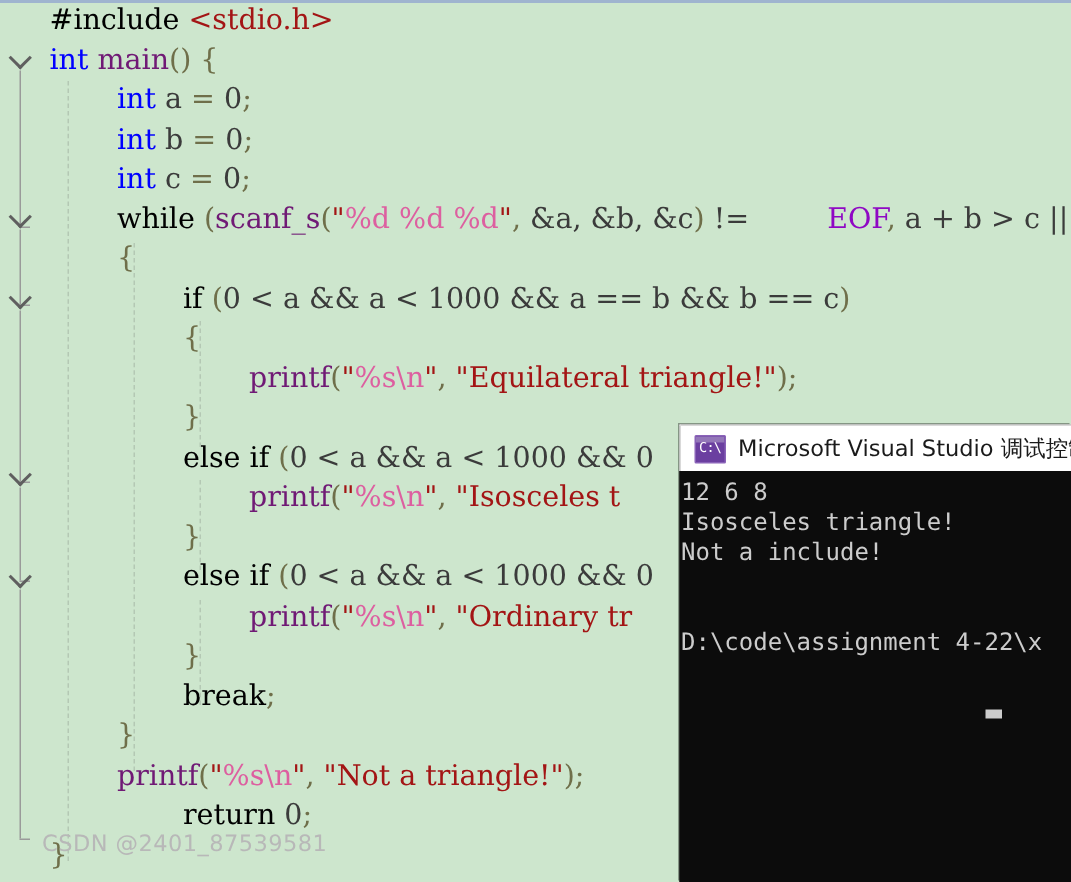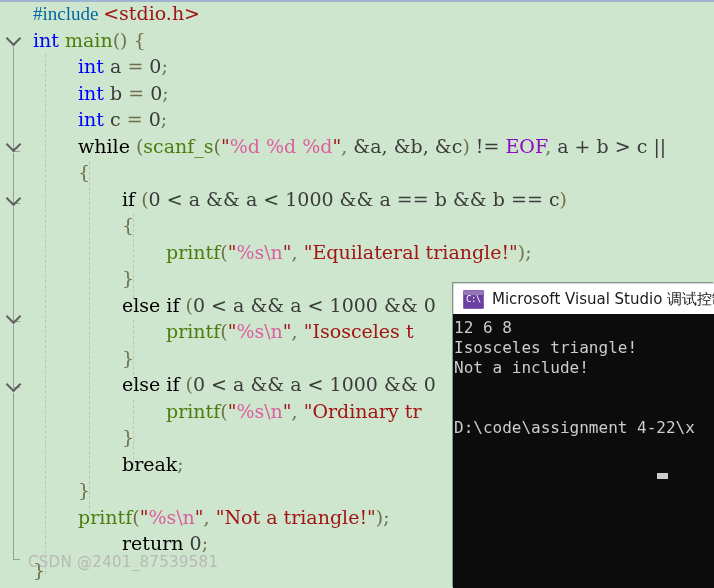--- a/index.html
+++ b/index.html
@@ -91,7 +91,7 @@
     white-space: pre;
   }
   
-  .t-pre   { color: #0369a1; font-family: Liberation Serif, serif; }
+  .t-pre   { color: #000000; }
   .t-kw    { color: #0000ff; }
   .t-ctl   { color: #000000; }
   .t-fn    { color: #4d7c0f; }

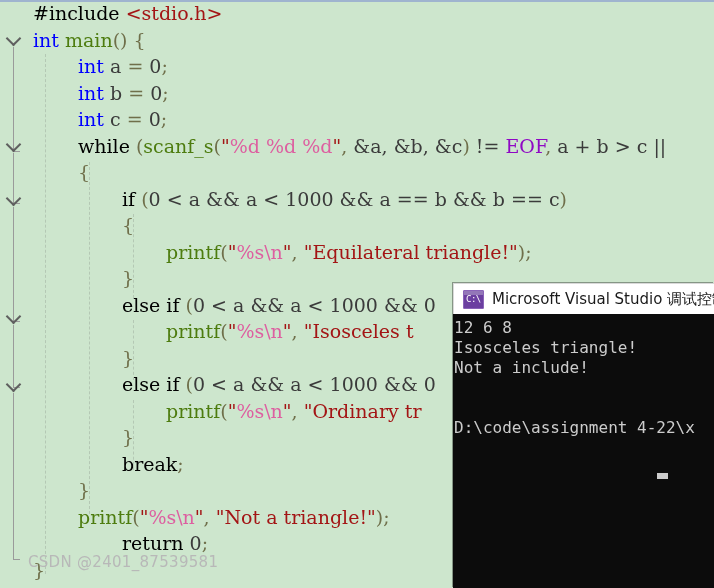--- a/index.html
+++ b/index.html
@@ -94,7 +94,7 @@
   .t-pre   { color: #000000; }
   .t-kw    { color: #0000ff; }
   .t-ctl   { color: #000000; }
-  .t-fn    { color: #4d7c0f; }
+  .t-fn    { color: #701a75; }
   .t-plain { color: #3b3b3b; }
   .t-str   { color: #a31515; }
   .t-esc   { color: #dd5fa0; }

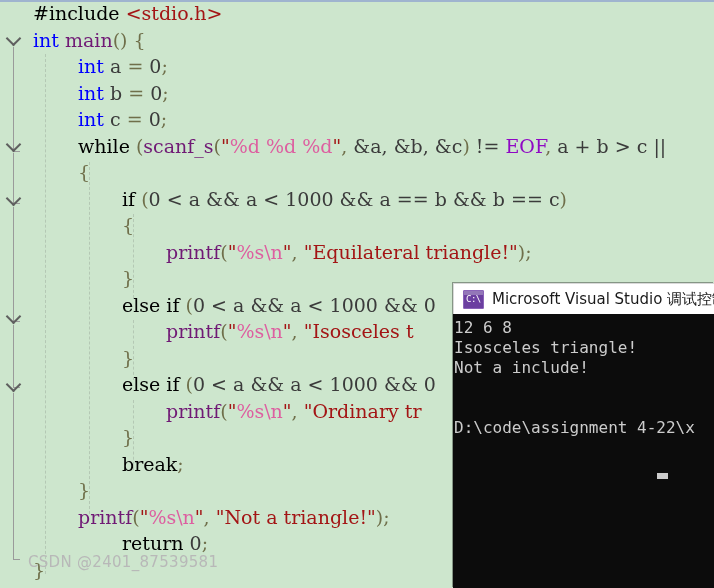--- a/index.html
+++ b/index.html
@@ -100,7 +100,7 @@
   .t-esc   { color: #dd5fa0; }
   .t-num   { color: #3b3b3b; }
   .t-punc  { color: #6f6f4a; }
-  .t-macro { color: #8f08c4; }
+  .t-macro { color: #8f08c4; margin-left: 46px; }
 
   
   #console-window {

